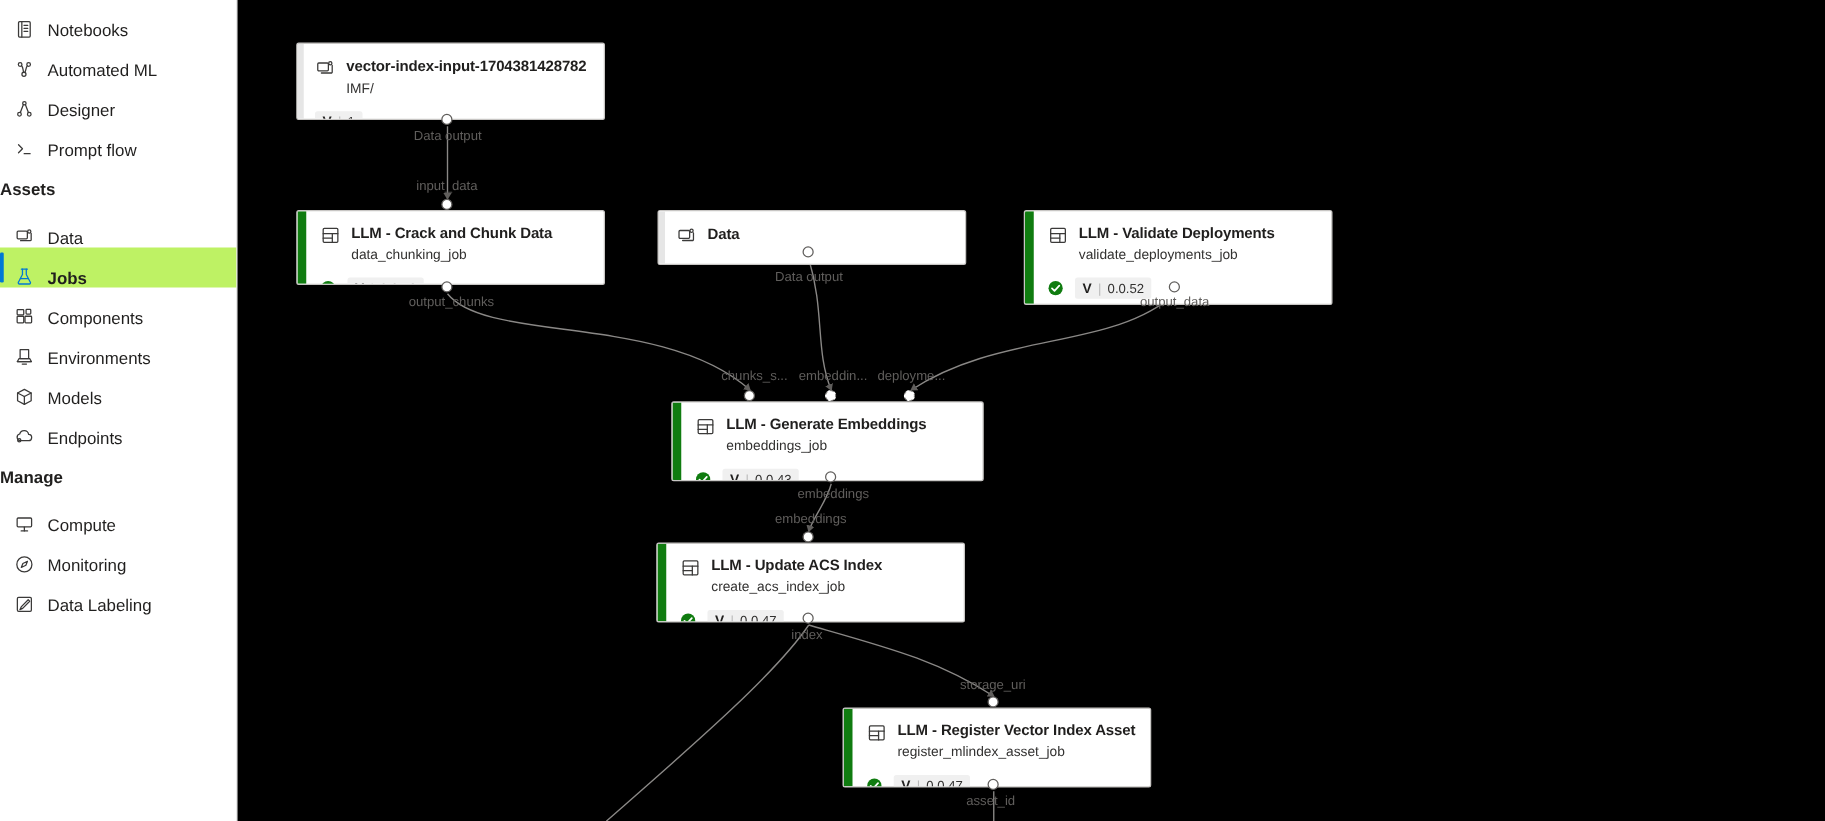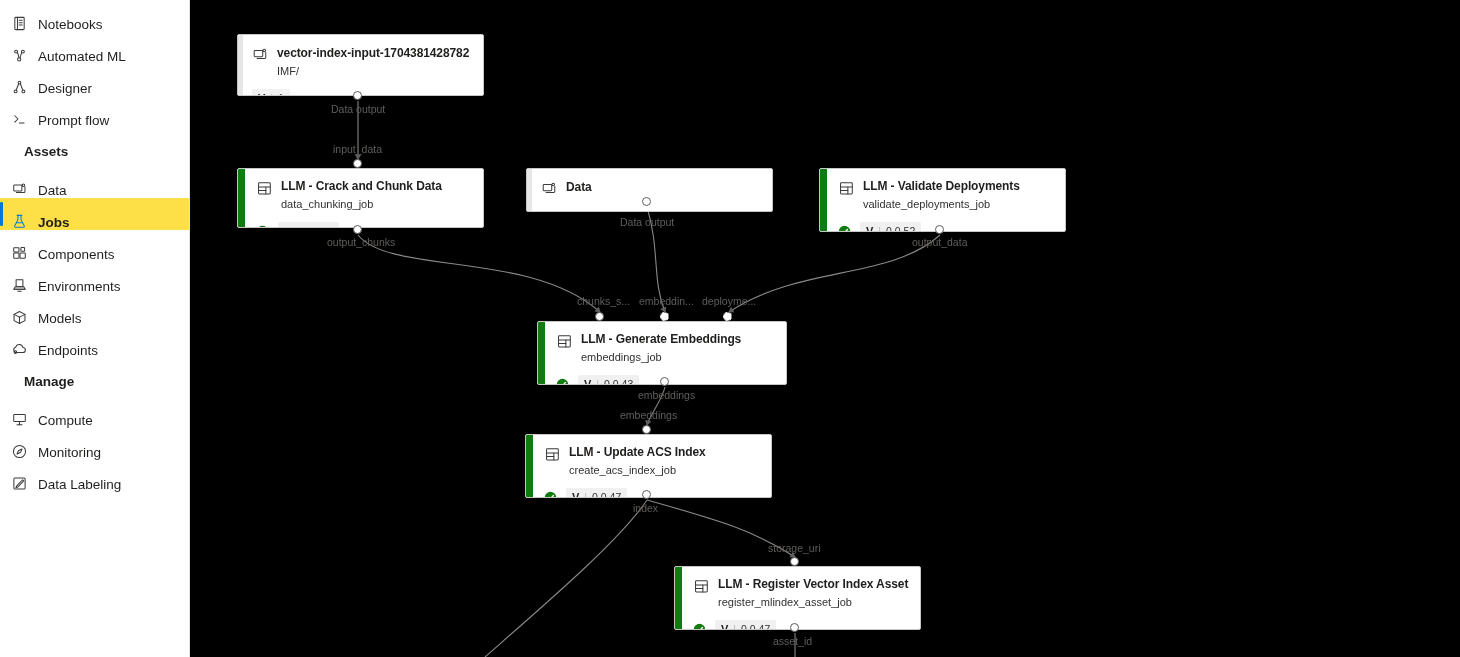--- a/index.html
+++ b/index.html
@@ -46,7 +46,7 @@
   .nav-item.selected .lbl { color: #201f1e; }
   .nav-section {
     font-size: 13.5px; font-weight: bold; color: #201f1e;
-    padding-left: 24px; height: 30px; display: flex; align-items: center;
+    padding-left: 0; height: 30px; display: flex; align-items: center;
     margin-top: 8px;
   }
   .preview-badge {

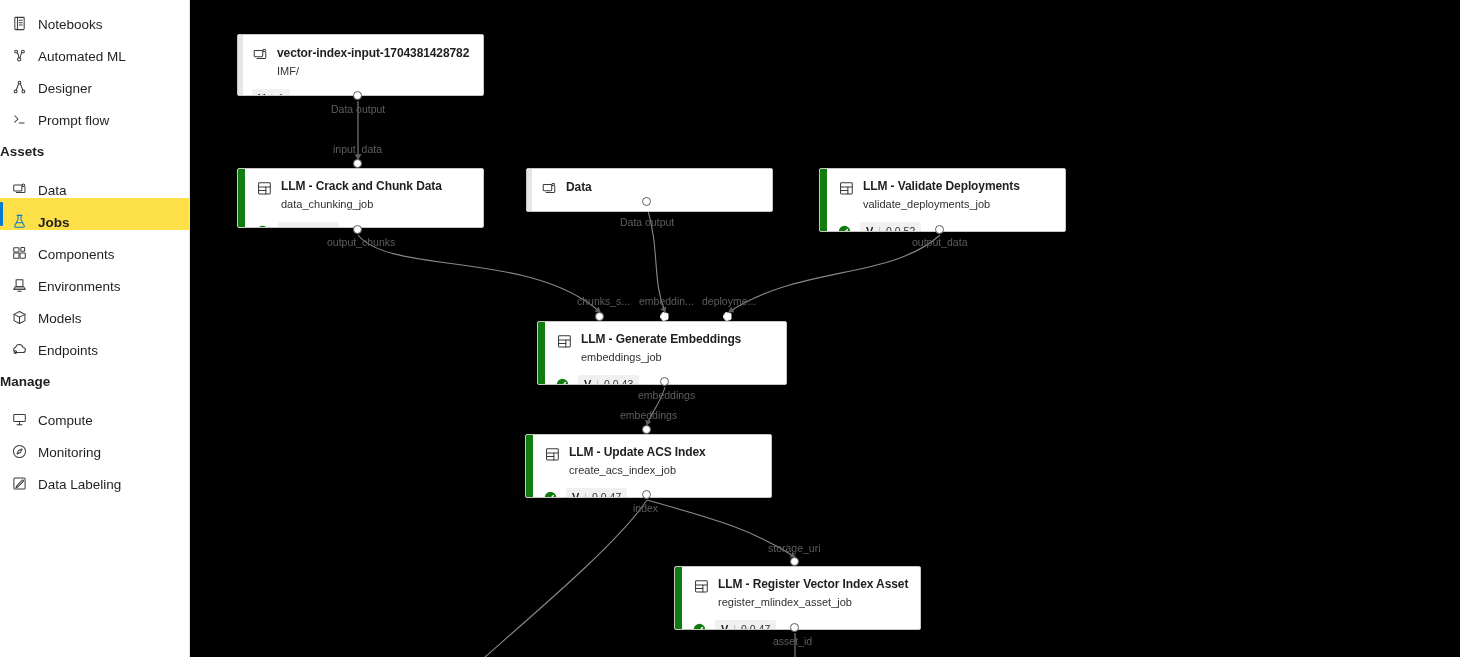--- a/index.html
+++ b/index.html
@@ -361,7 +361,7 @@
           </div>
         </div>
       </div>
-      <div class="node status-ok" style="left: 629px; top: 168px; width: 247px; height: 64px;">
+      <div class="node status-ok" style="left: 629px; top: 168px; width: 247px; height: 76px;">
         <div class="accent"></div>
         <div class="body">
           <div class="hdr">

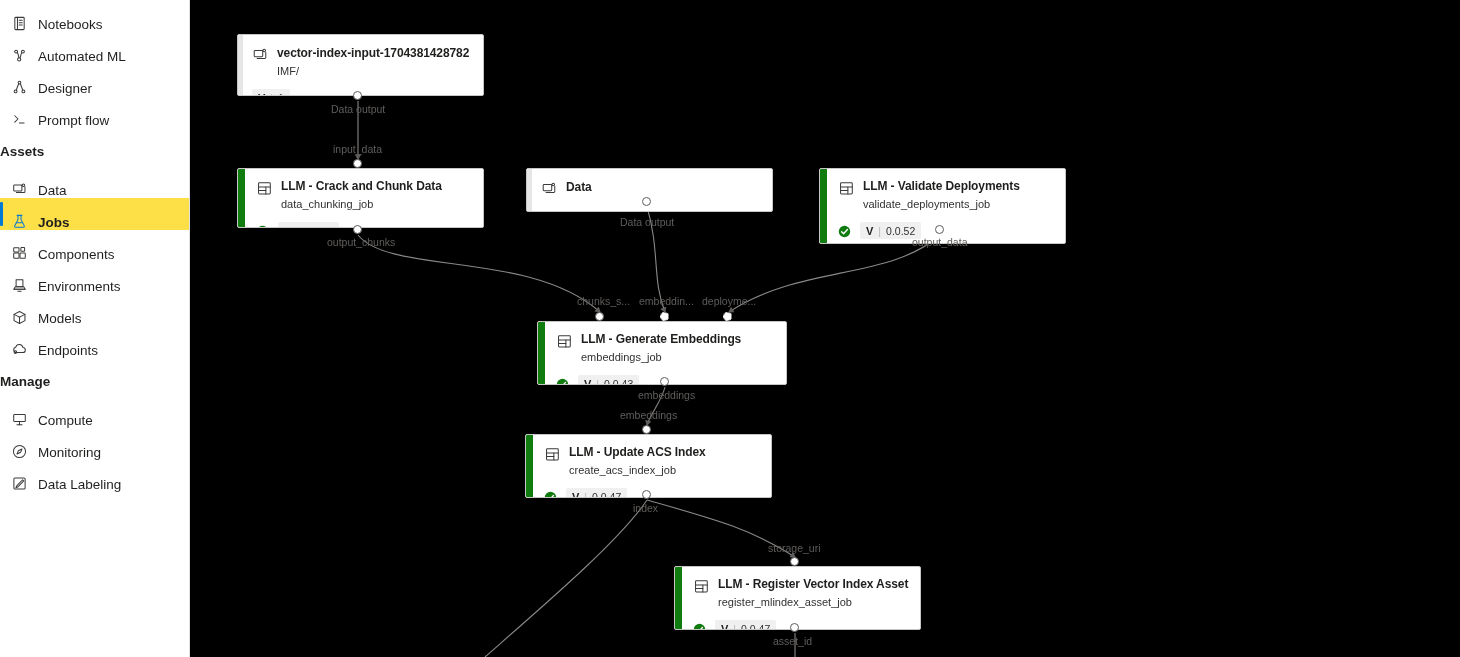--- a/index.html
+++ b/index.html
@@ -38,7 +38,7 @@
     flex: 0 0 22px;
   }
   .nav-item .lbl { white-space: nowrap; }
-  .nav-item.selected { background: #fde047; font-weight: bold; }
+  .nav-item.selected { background: #bef264; font-weight: bold; }
   .nav-item.selected::before {
     content: ""; position: absolute; left: 0; top: 4px;
     width: 3px; height: 24px; background: #0078d4; border-radius: 1px;

